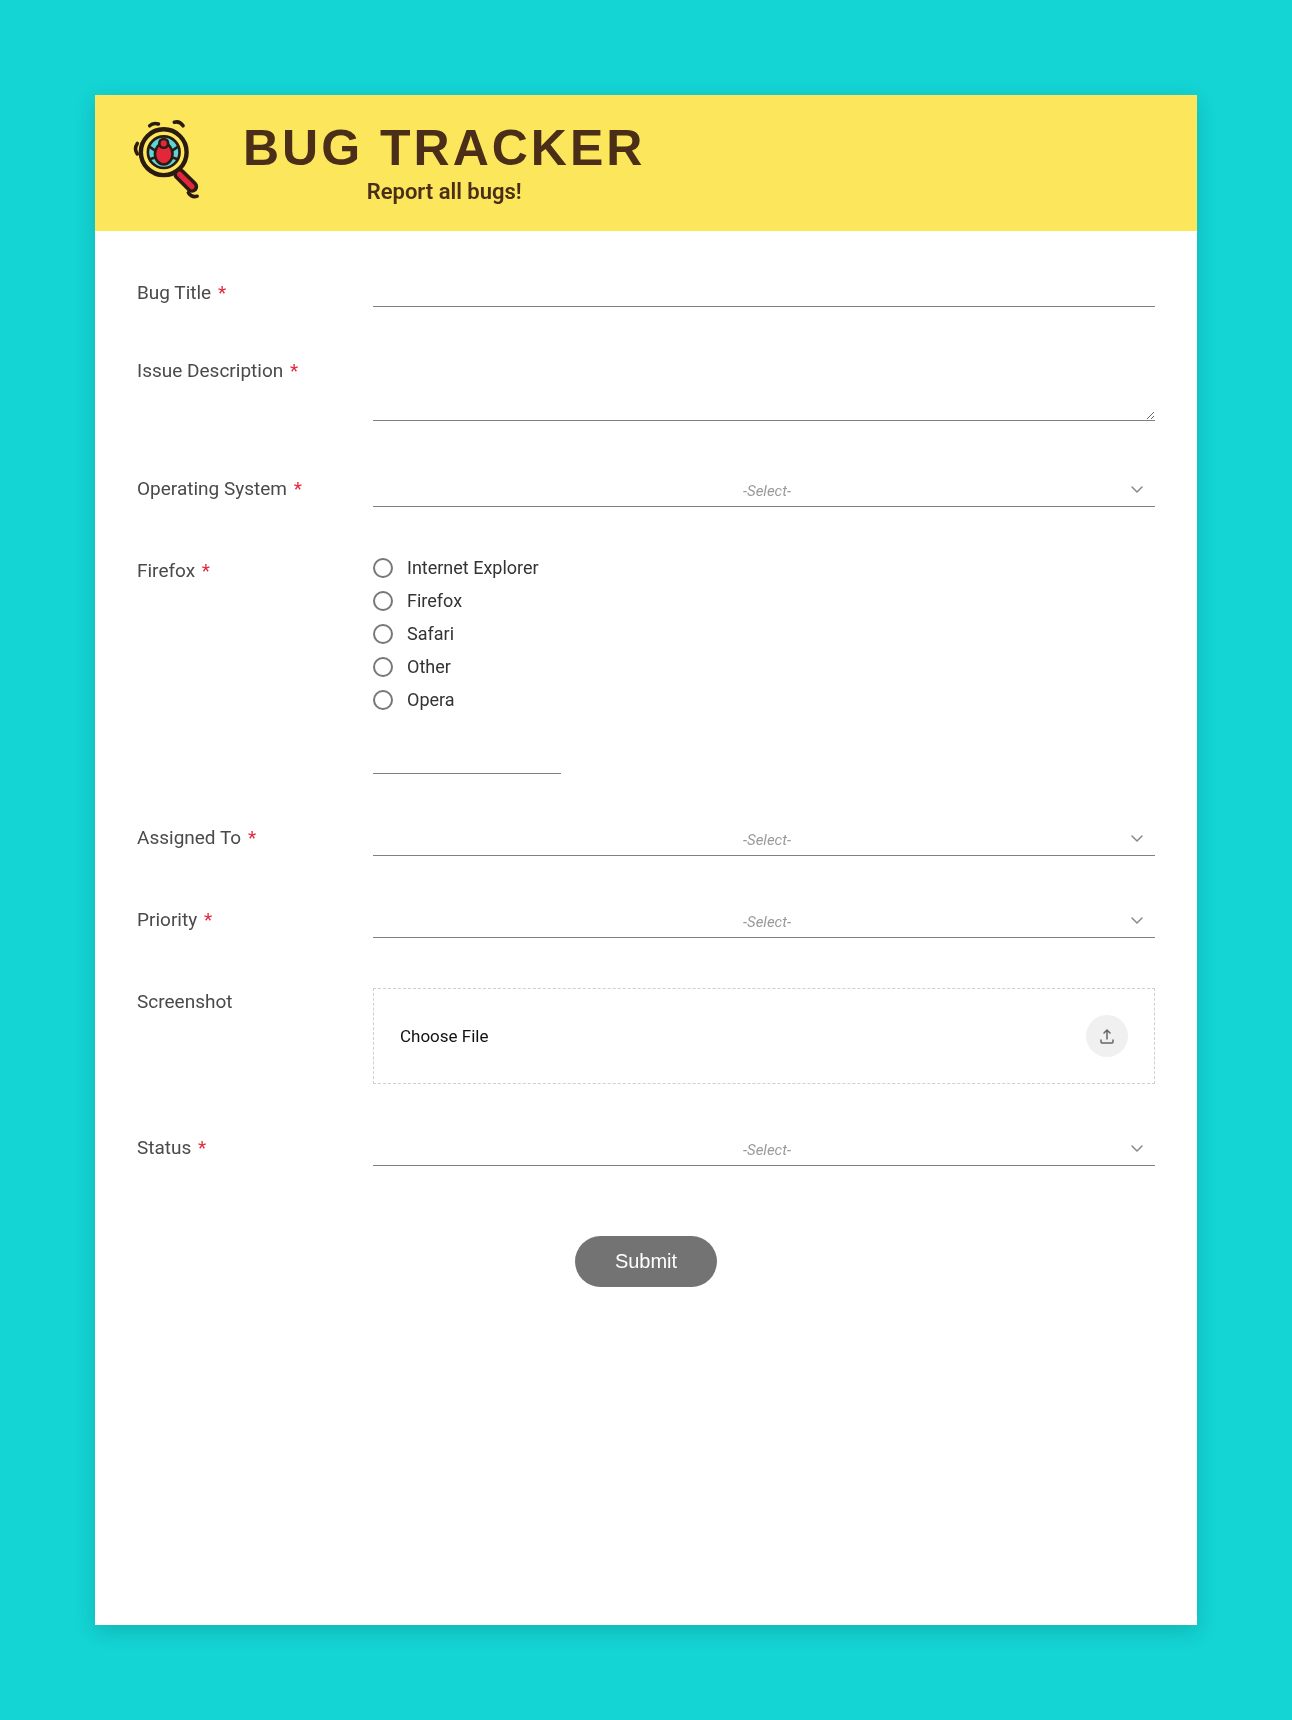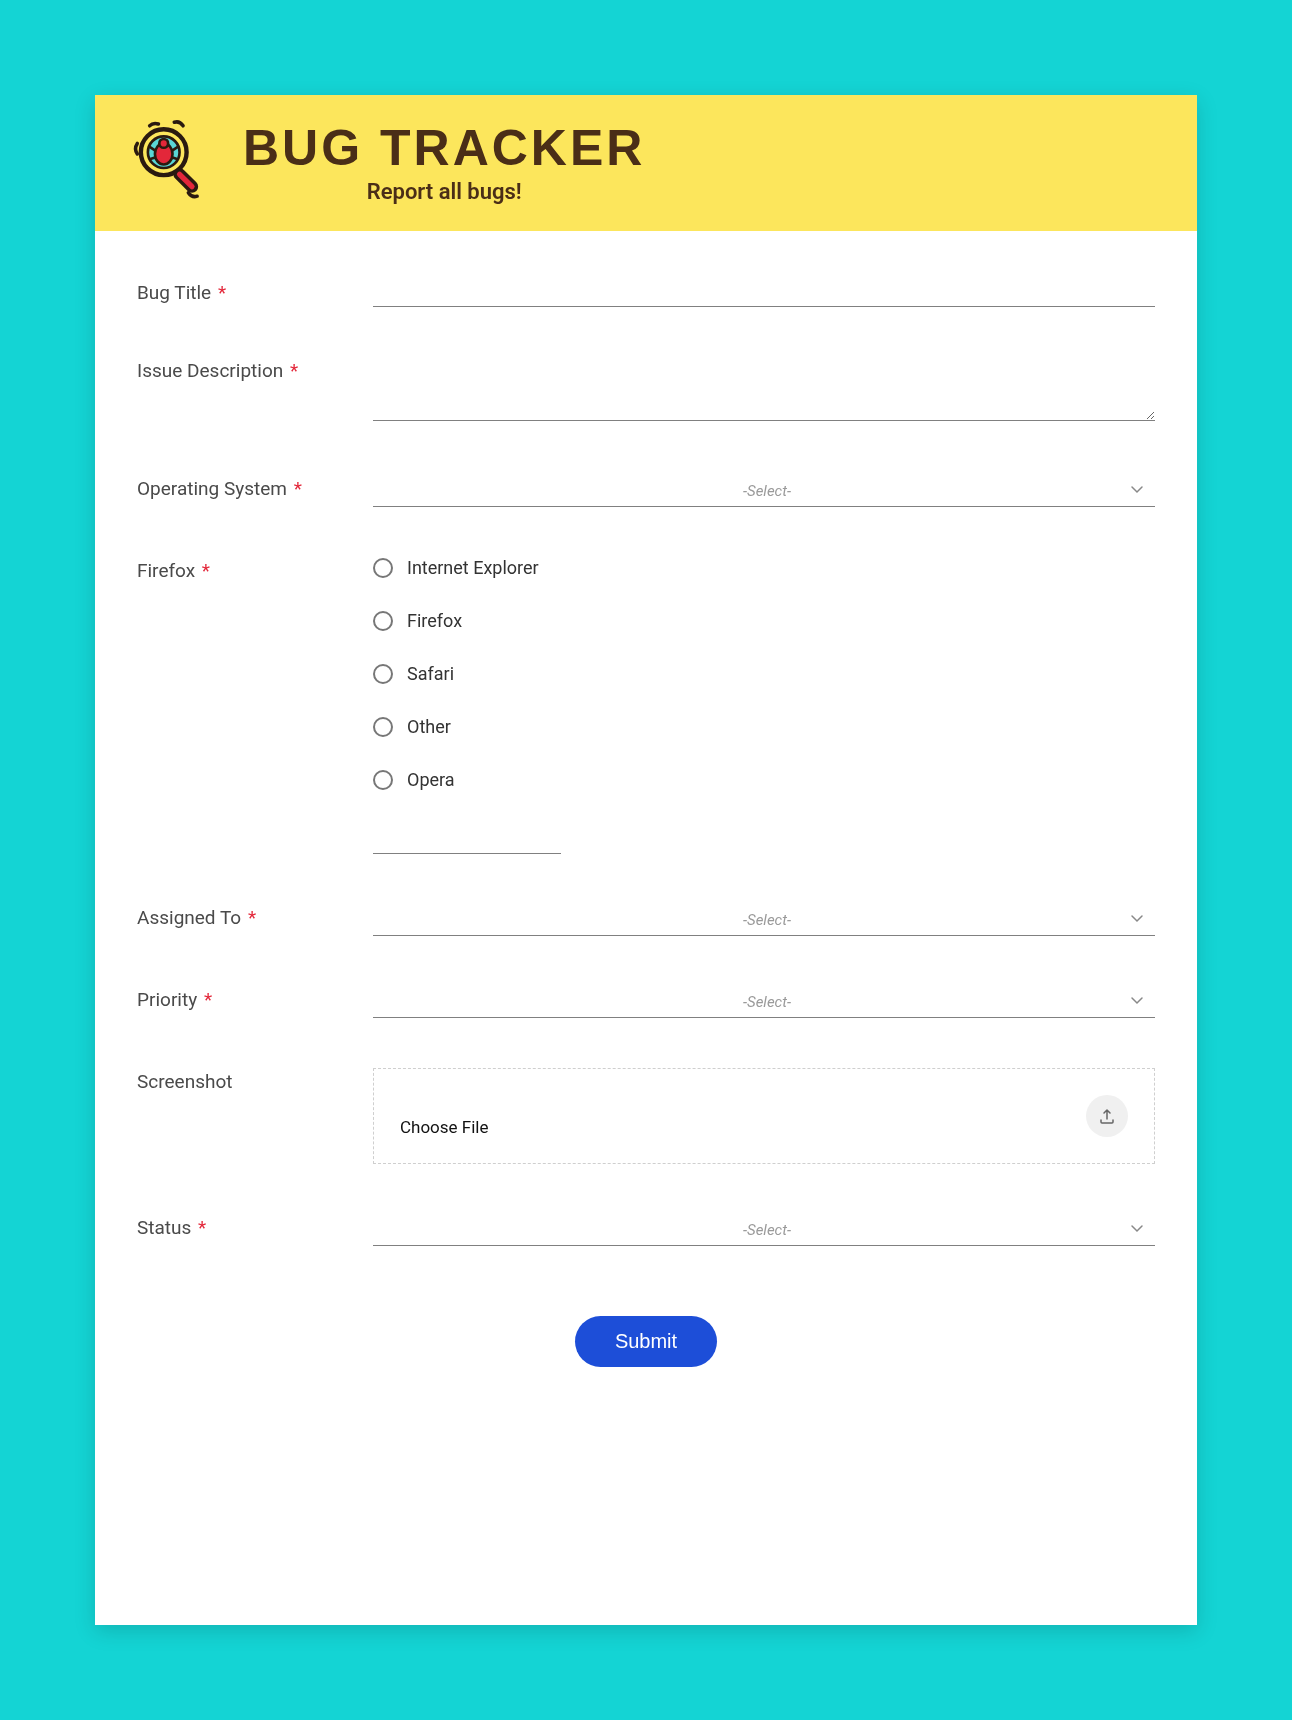--- a/index.html
+++ b/index.html
@@ -99,7 +99,7 @@
     top: 50%;
     transform: translateY(-50%);
   }
-  .radio-group { display: flex; flex-direction: column; gap: 32px; }
+  .radio-group { display: flex; flex-direction: column; gap: 12px; }
   .radio-item { display: flex; align-items: center; gap: 14px; }
   .radio-circle {
     width: 20px; height: 20px;

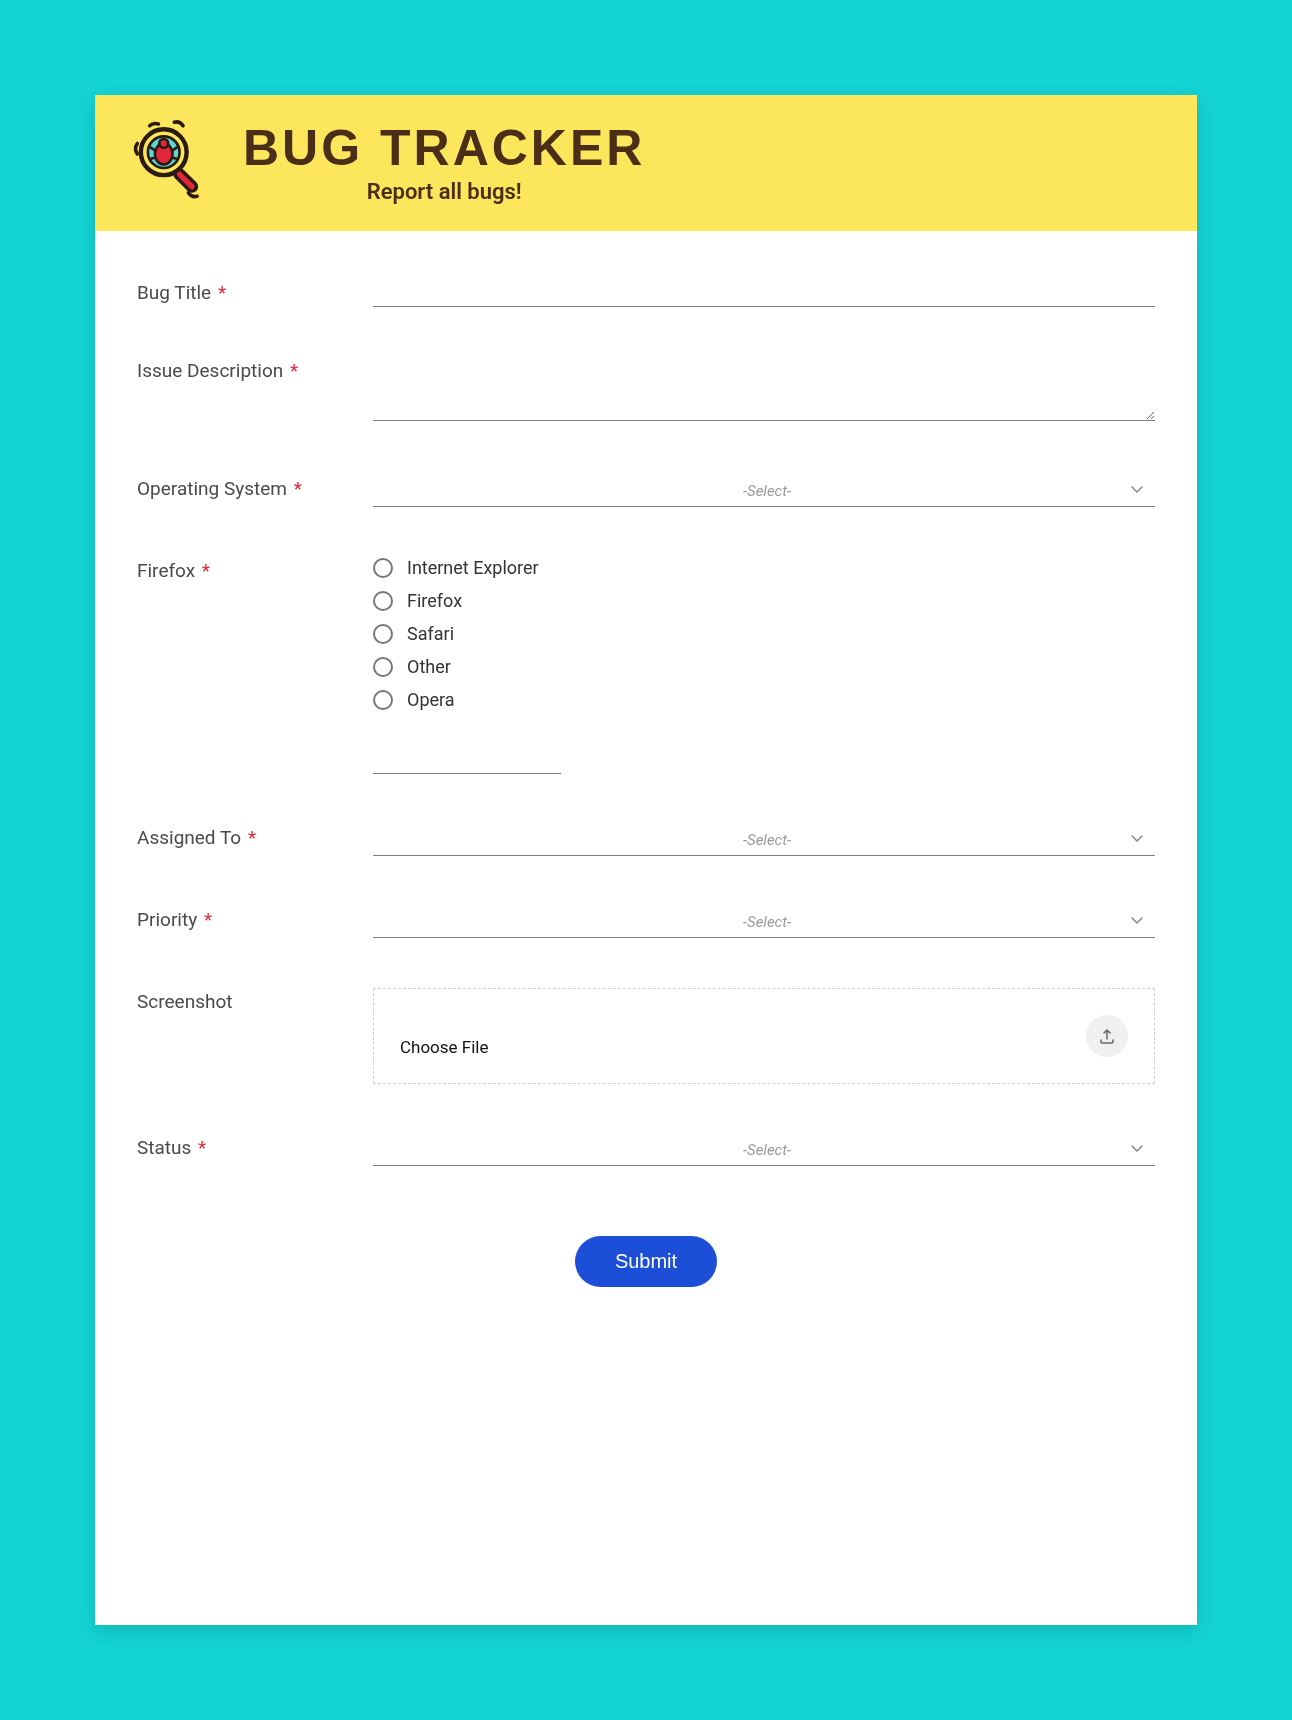--- a/index.html
+++ b/index.html
@@ -121,7 +121,7 @@
     border: 1px dashed #cfcfcf;
     padding: 26px 26px;
     display: flex;
-    align-items: flex-end;
+    align-items: center;
     justify-content: space-between;
     gap: 43px;
   }

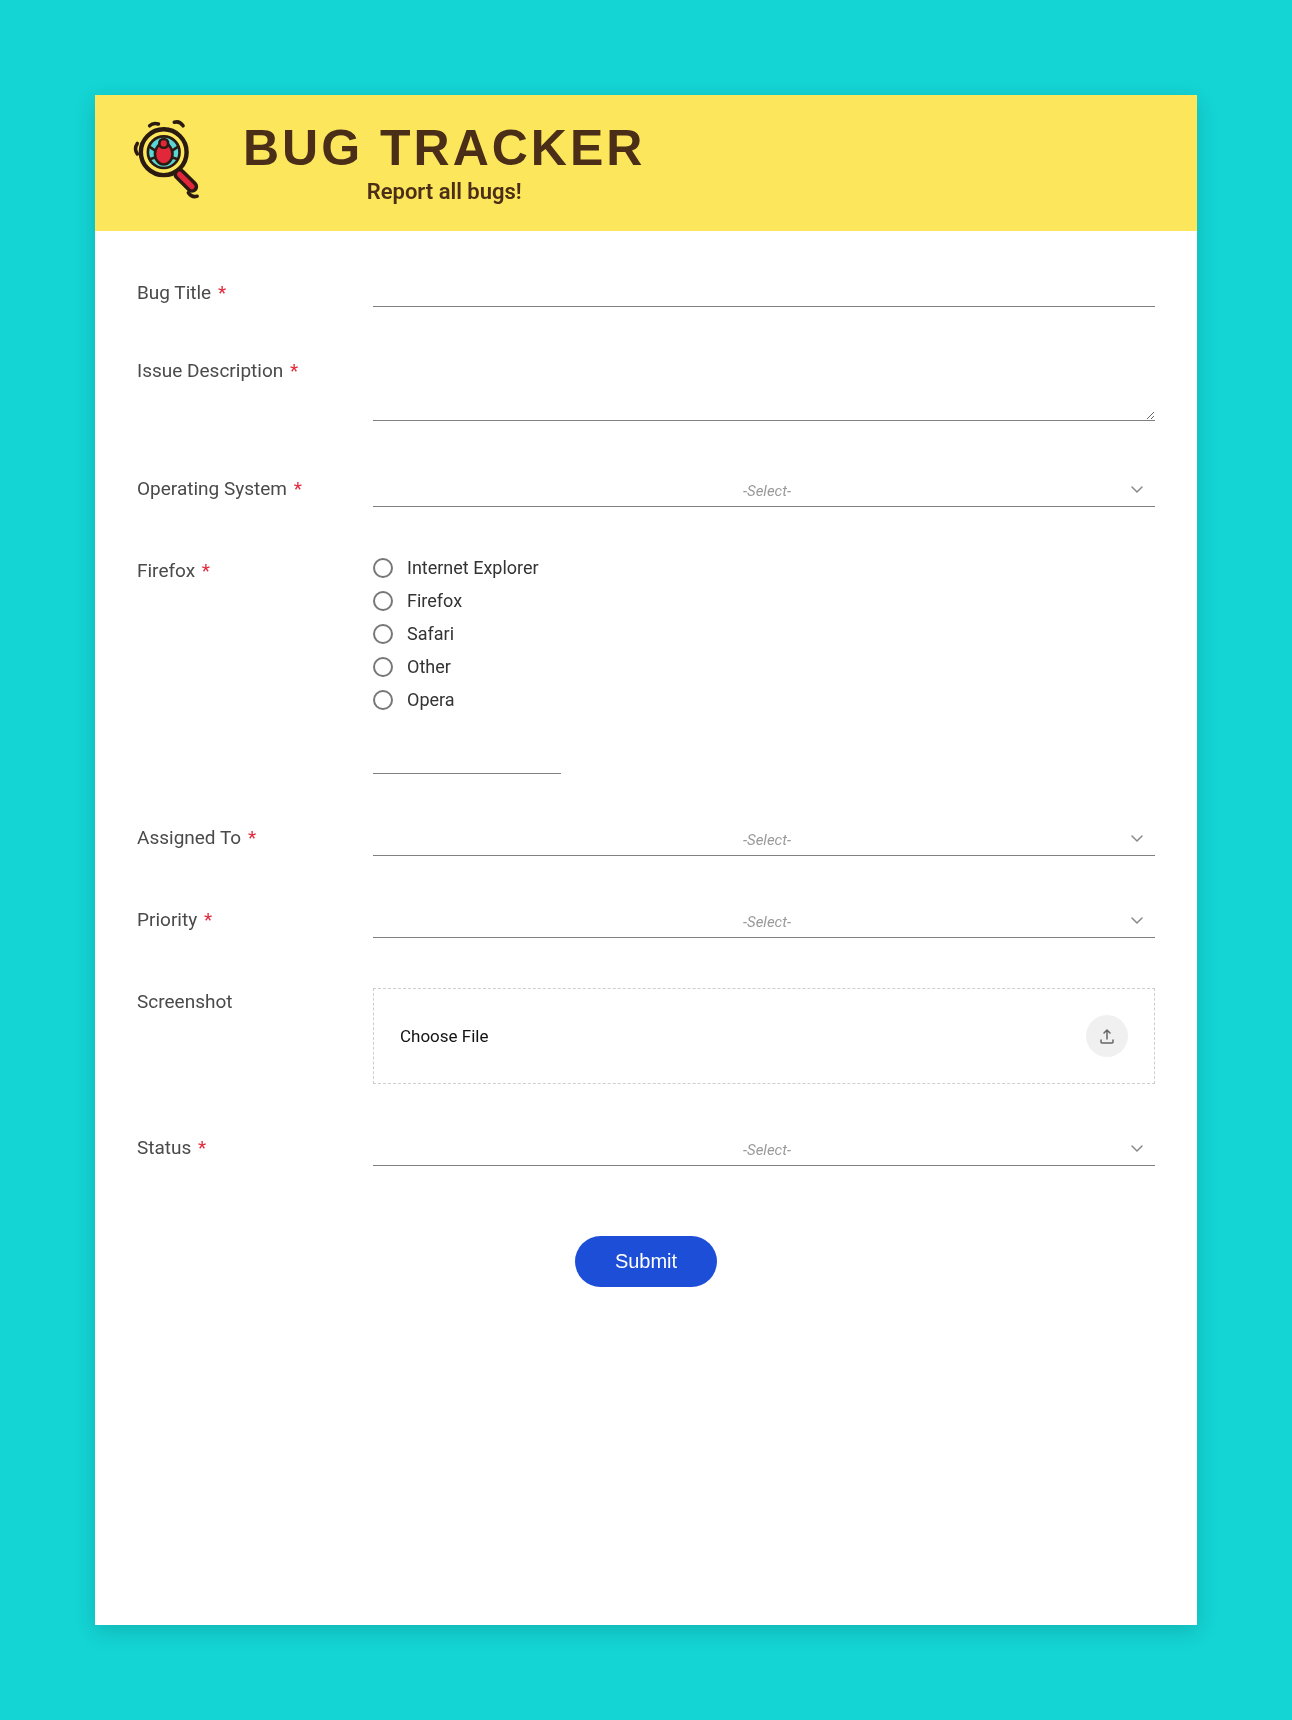--- a/index.html
+++ b/index.html
@@ -134,7 +134,7 @@
   }
   .submit-row { display:flex; justify-content:center; margin-top: 70px; }
   .submit {
-    background: #1d4ed8;
+    background: #737373;
     color: #fff;
     font-size: 20px;
     border: none;

